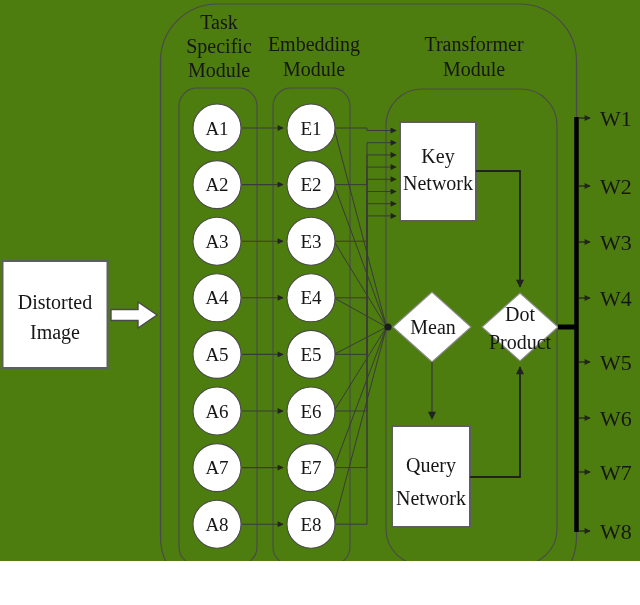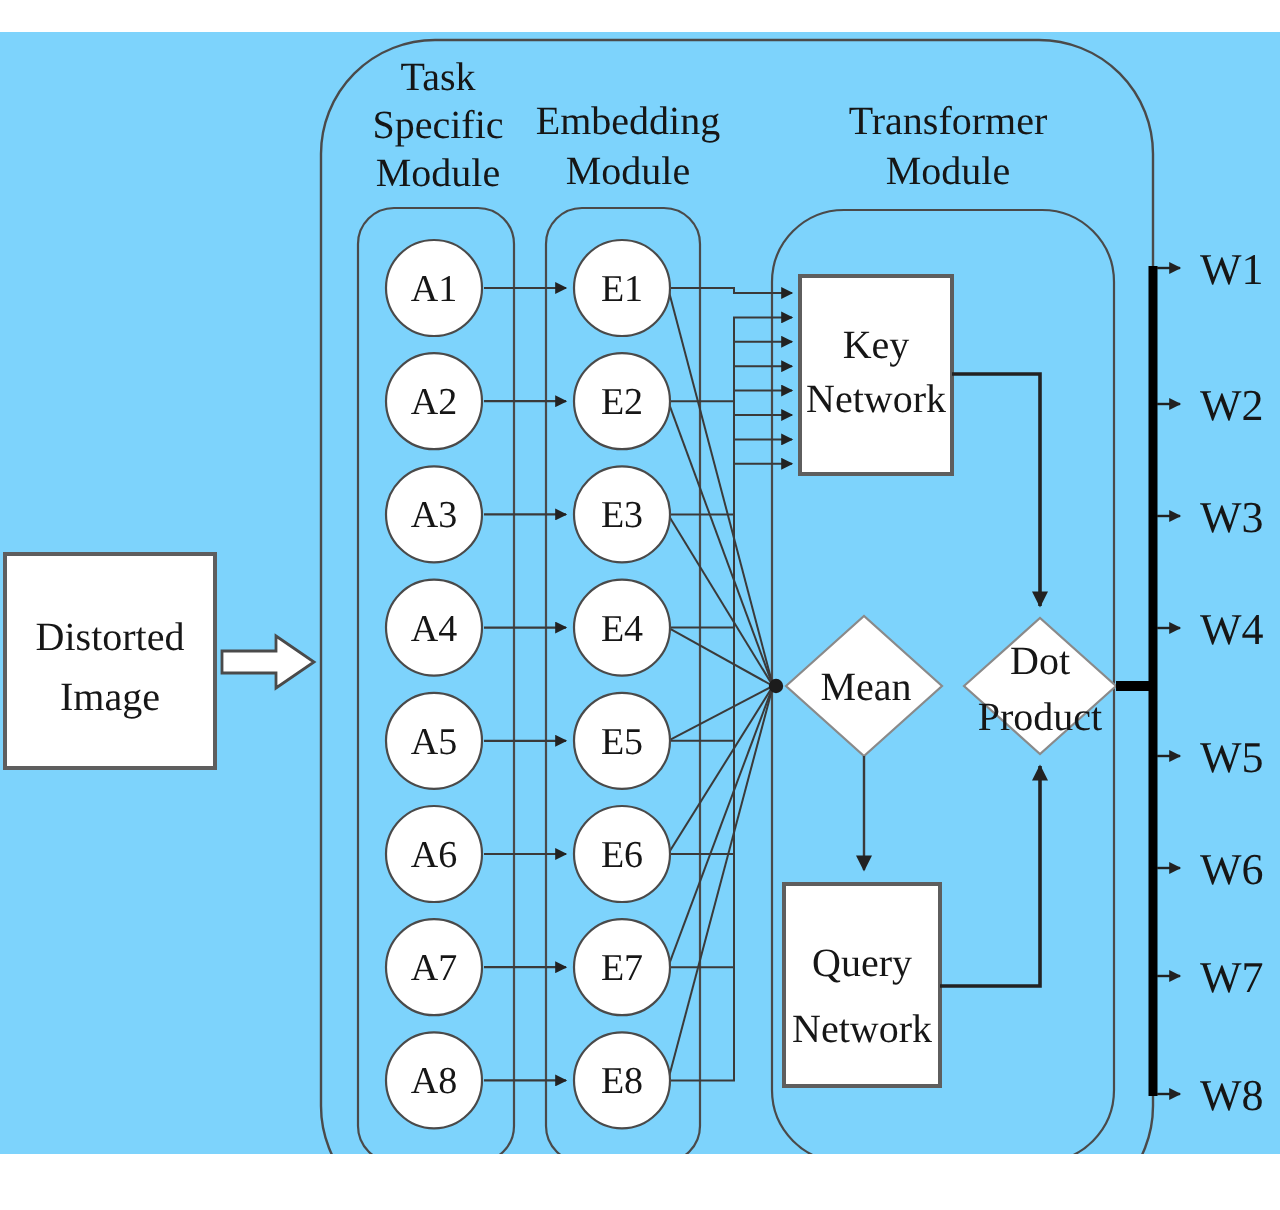--- a/index.html
+++ b/index.html
@@ -3,7 +3,7 @@
 <meta charset="utf-8">
 <style>
   html,body{margin:0;padding:0;background:#ffffff;}
-  .stage{width:640px;height:561px;position:relative;background:#7dd3fc;margin-top:16px;}
+  .stage{width:640px;height:561px;position:relative;background:#4d7c0f;}
   svg text{font-family:"Liberation Serif","DejaVu Serif",serif;fill:#161616;}
   text.hdr{font-size:20px;text-anchor:middle;}
   text.node{font-size:19px;text-anchor:middle;}

